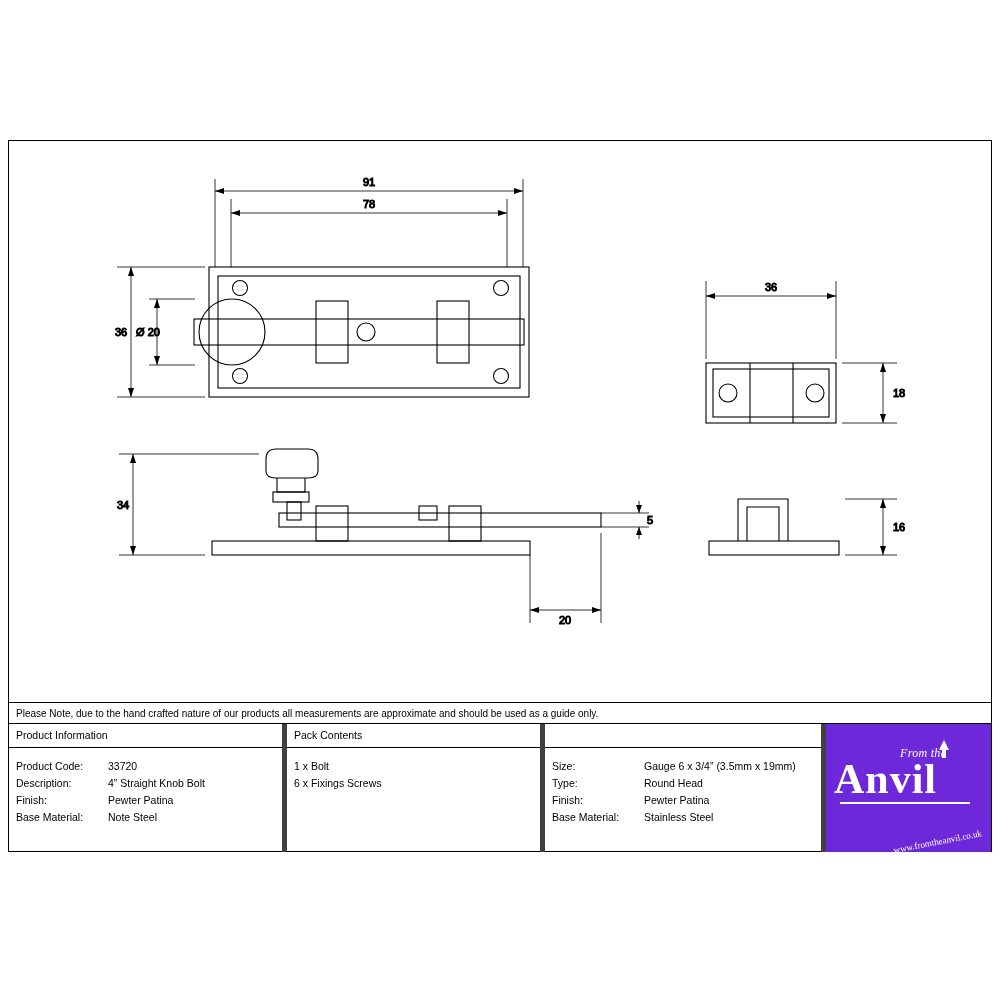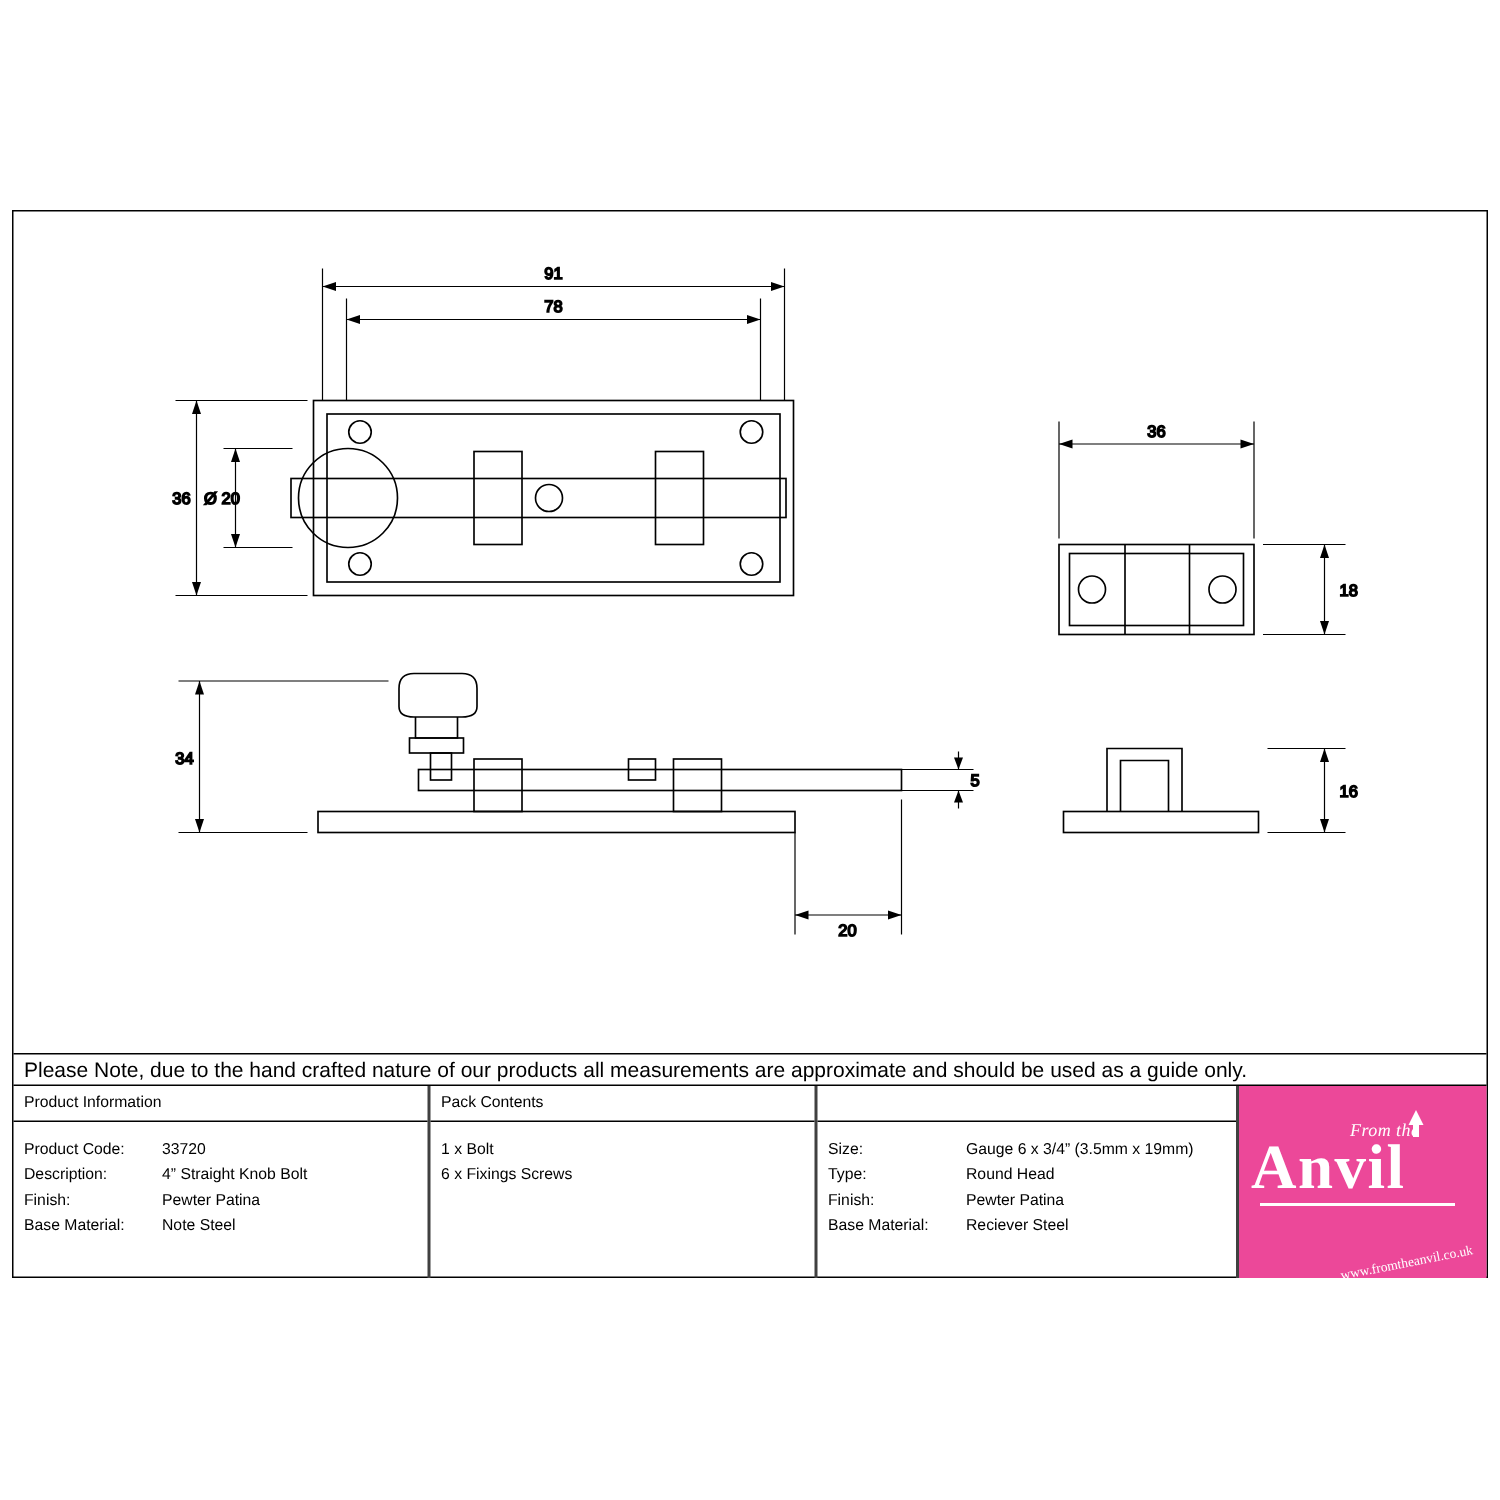--- a/index.html
+++ b/index.html
@@ -39,7 +39,7 @@
     border-top: 1px solid #000;
     border-bottom: 1px solid #000;
     box-sizing: border-box;
-    font-size: 14px;
+    font-size: 10px;
     line-height: 21px;
     padding-left: 7px;
     white-space: nowrap;

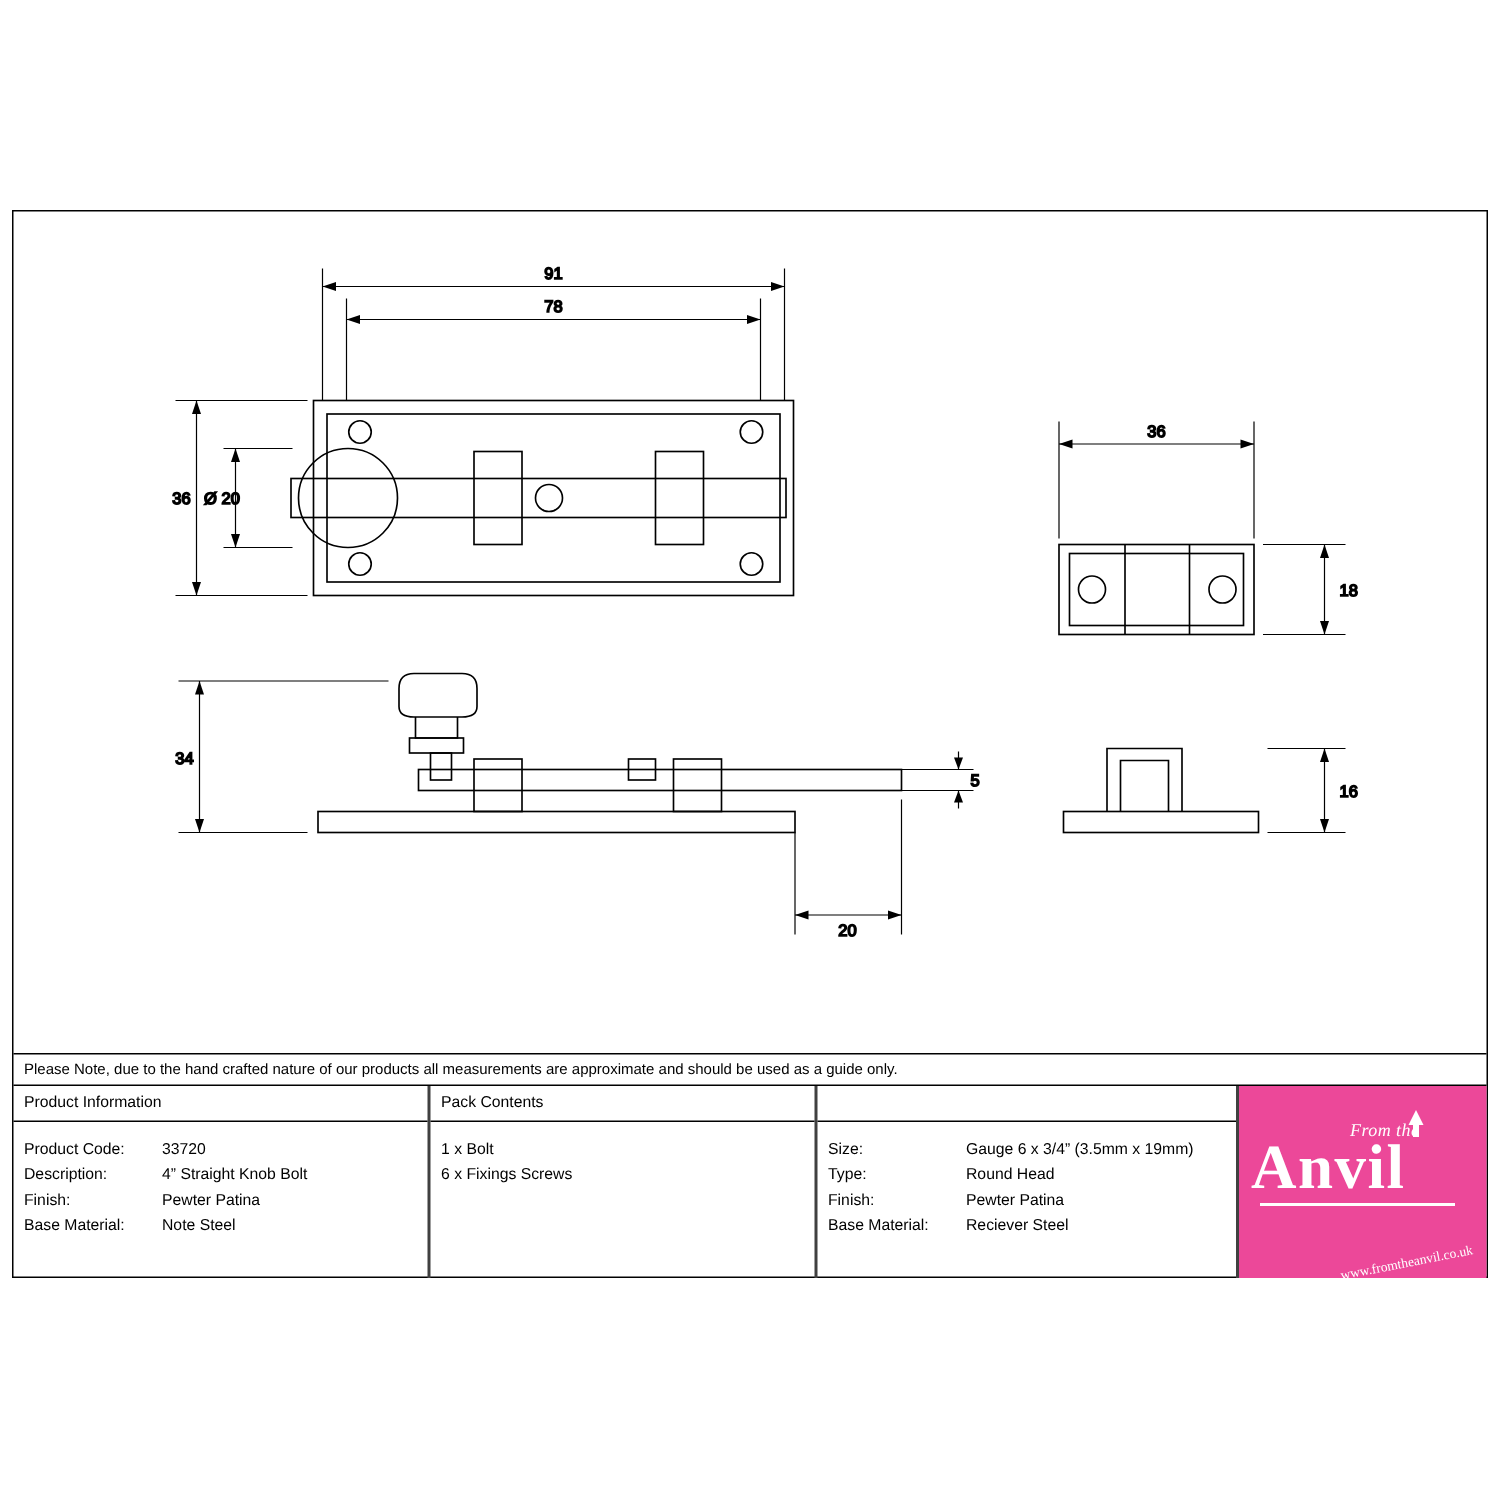--- a/index.html
+++ b/index.html
@@ -56,7 +56,7 @@
     position: relative;
     height: 100%;
     box-sizing: border-box;
-    border-right: 2px solid #404040;
+    border-right: 5px solid #404040;
   }
   .info-col.c1 { width: 278px; }
   .info-col.c2 { width: 258px; }

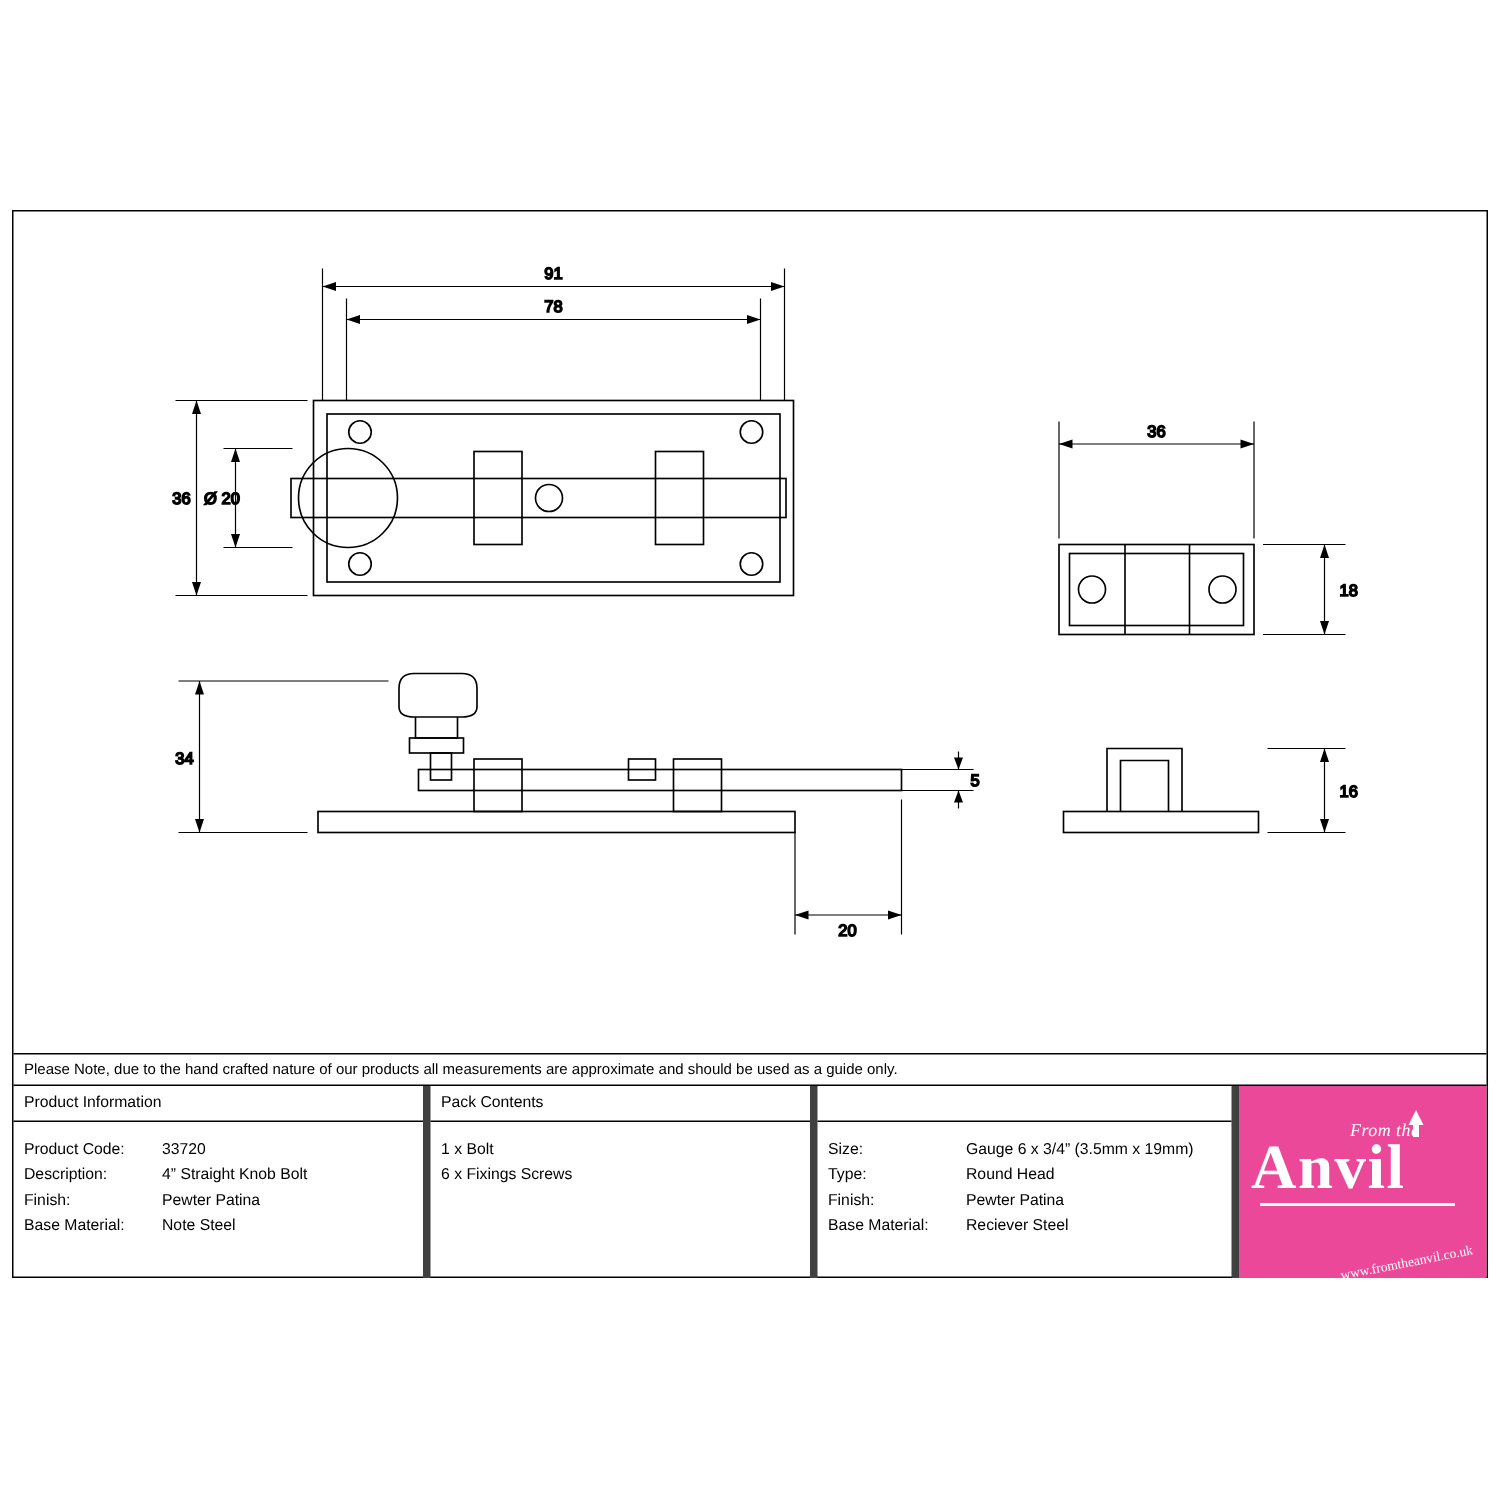--- a/index.html
+++ b/index.html
@@ -94,7 +94,7 @@
     left: 0; top: 0;
     width: 165px;
     height: 128px;
-    background: #ec4899;
+    background: #6d28d9;
     color: #fff;
     overflow: hidden;
   }

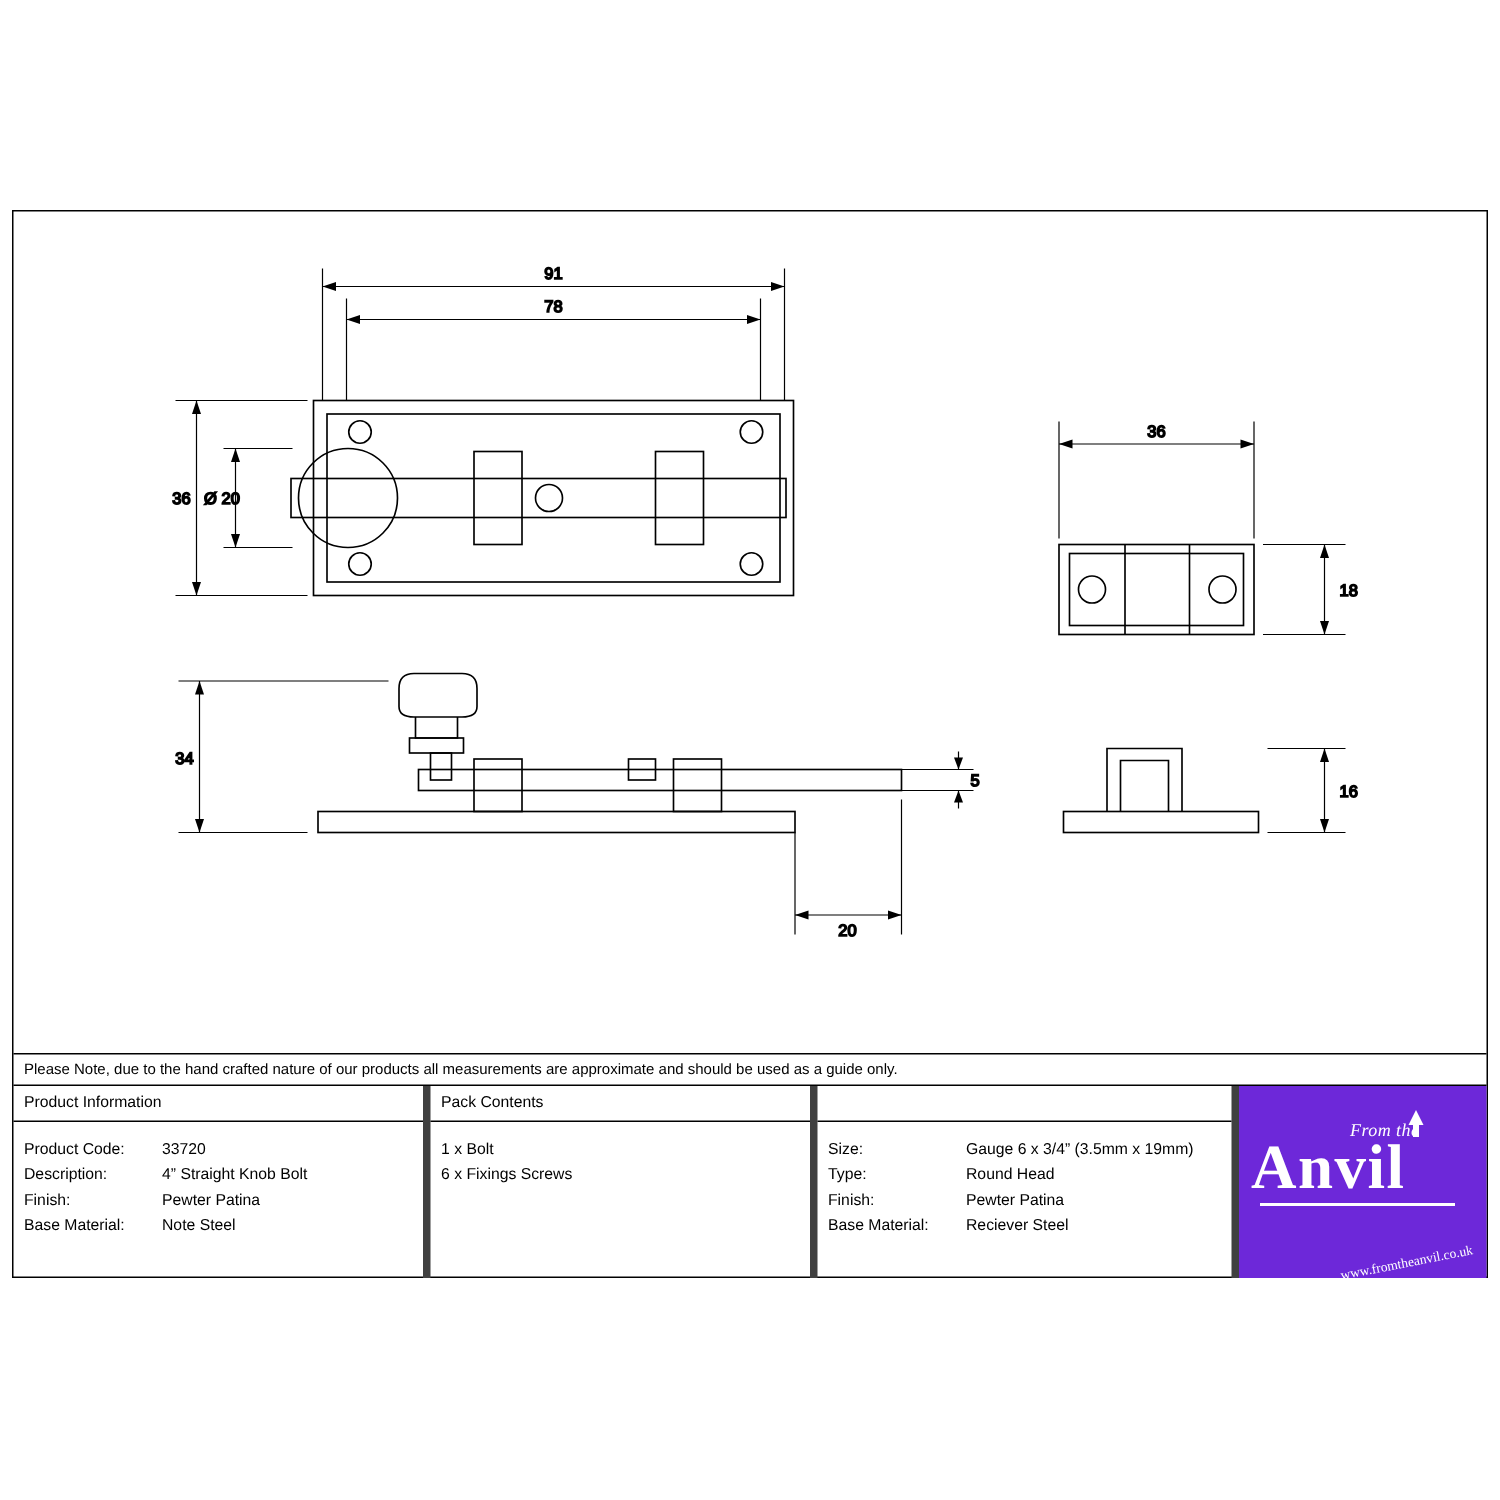--- a/index.html
+++ b/index.html
@@ -322,7 +322,7 @@
         </div>
         <div class="kv">
           <span class="k">Base Material:</span>
-          <span class="v">Reciever Steel</span>
+          <span class="v">Stainless Steel</span>
         </div>
       </div>
     </div>

